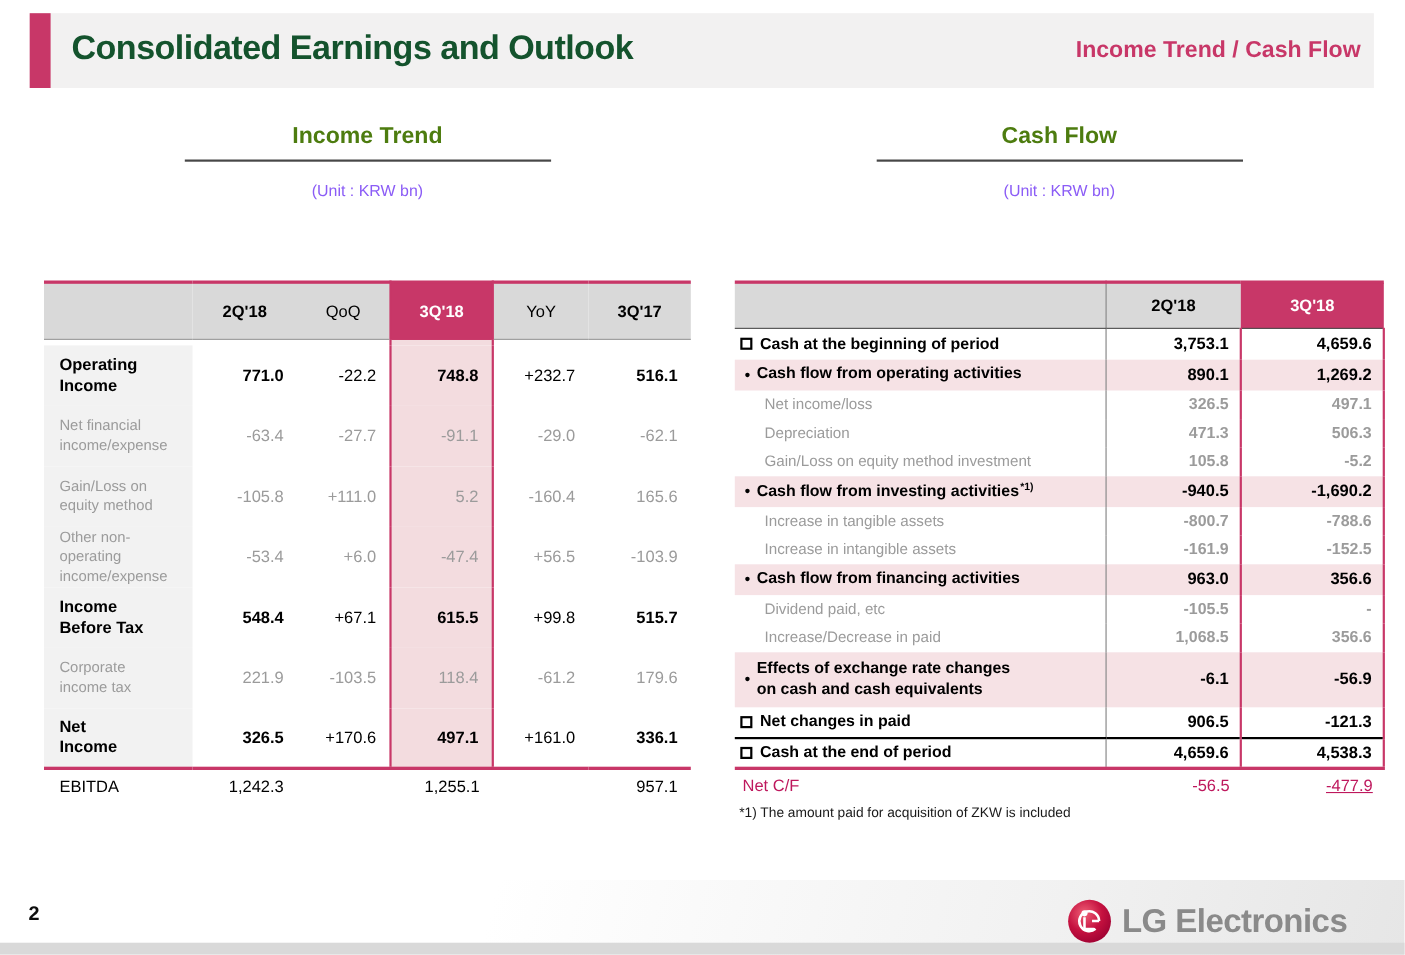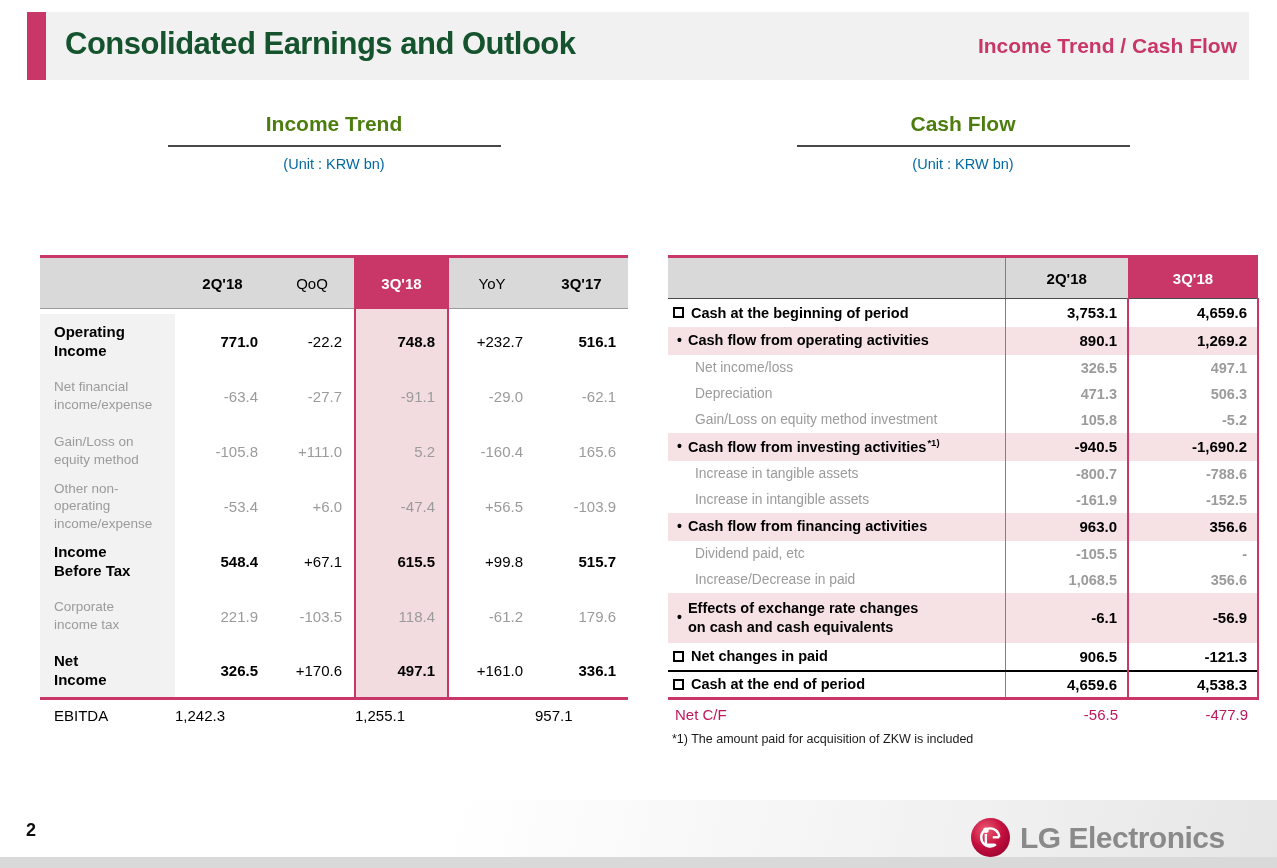--- a/index.html
+++ b/index.html
@@ -27,7 +27,7 @@
   .sect-cash{left:668px;width:590px;}
   .sect h2{font-size:21px;font-weight:bold;color:#4d7c0f;}
   .sect .rule{width:333px;margin:9px auto 0 auto;border-bottom:2px solid #474747;}
-  .sect .unit{margin-top:9px;font-size:14.5px;color:#0369a1;}
+  .sect .unit{margin-top:19px;font-size:14.5px;color:#8b5cf6;}
 
   
   table{border-collapse:collapse;table-layout:fixed;}

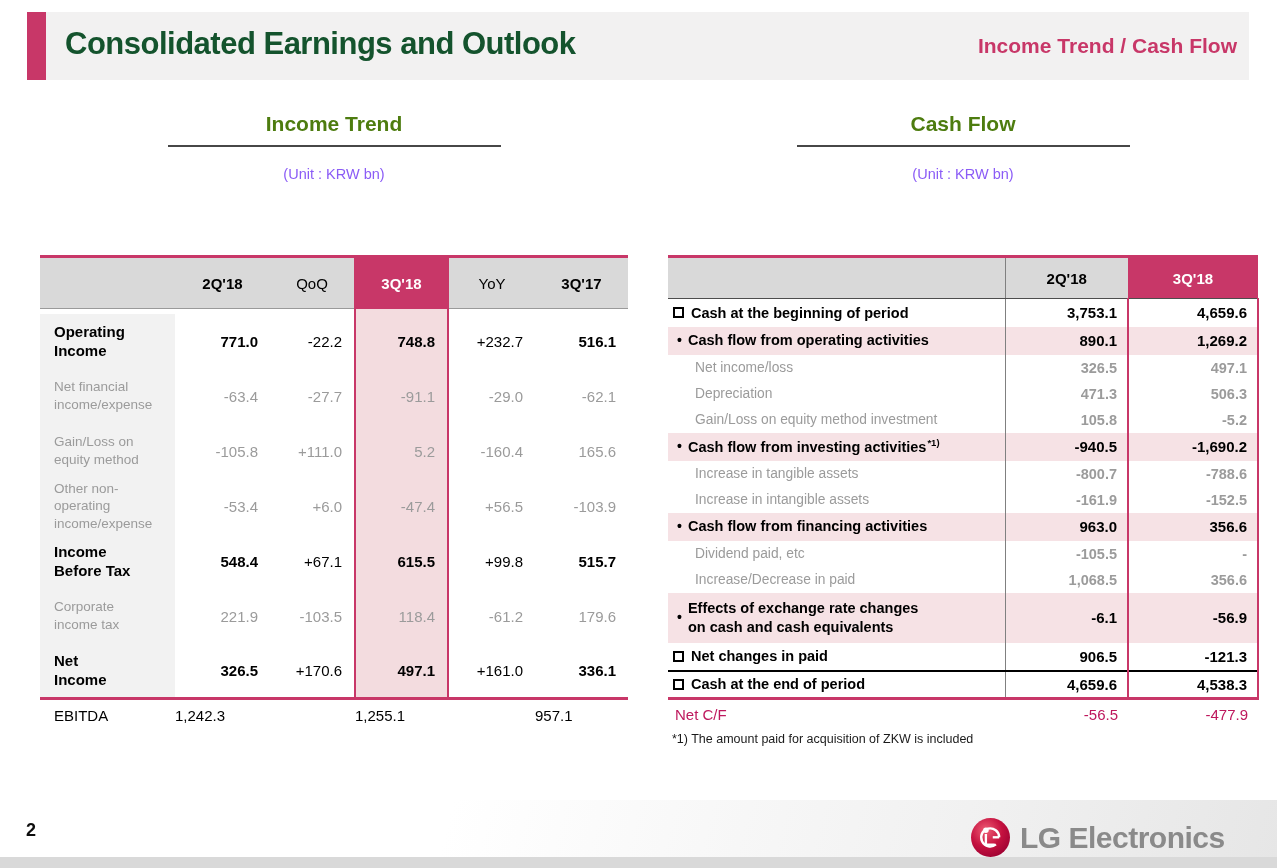--- a/index.html
+++ b/index.html
@@ -51,7 +51,7 @@
   .income-table tr.gray td.ic0{font-size:13.5px;}
 
   .ebitda-row{position:absolute;left:40px;top:707px;width:588px;display:flex;font-size:15px;color:#000;}
-  .ebitda-row .c{text-align:left;padding-right:12px;}
+  .ebitda-row .c{text-align:right;padding-right:12px;}
   .ebitda-row .c0{width:135px;text-align:left;padding-left:14px;}
   .ebitda-row .c1{width:95px;}.ebitda-row .c2{width:85px;}.ebitda-row .c3{width:93px;}
   .ebitda-row .c4{width:87px;}.ebitda-row .c5{width:93px;}

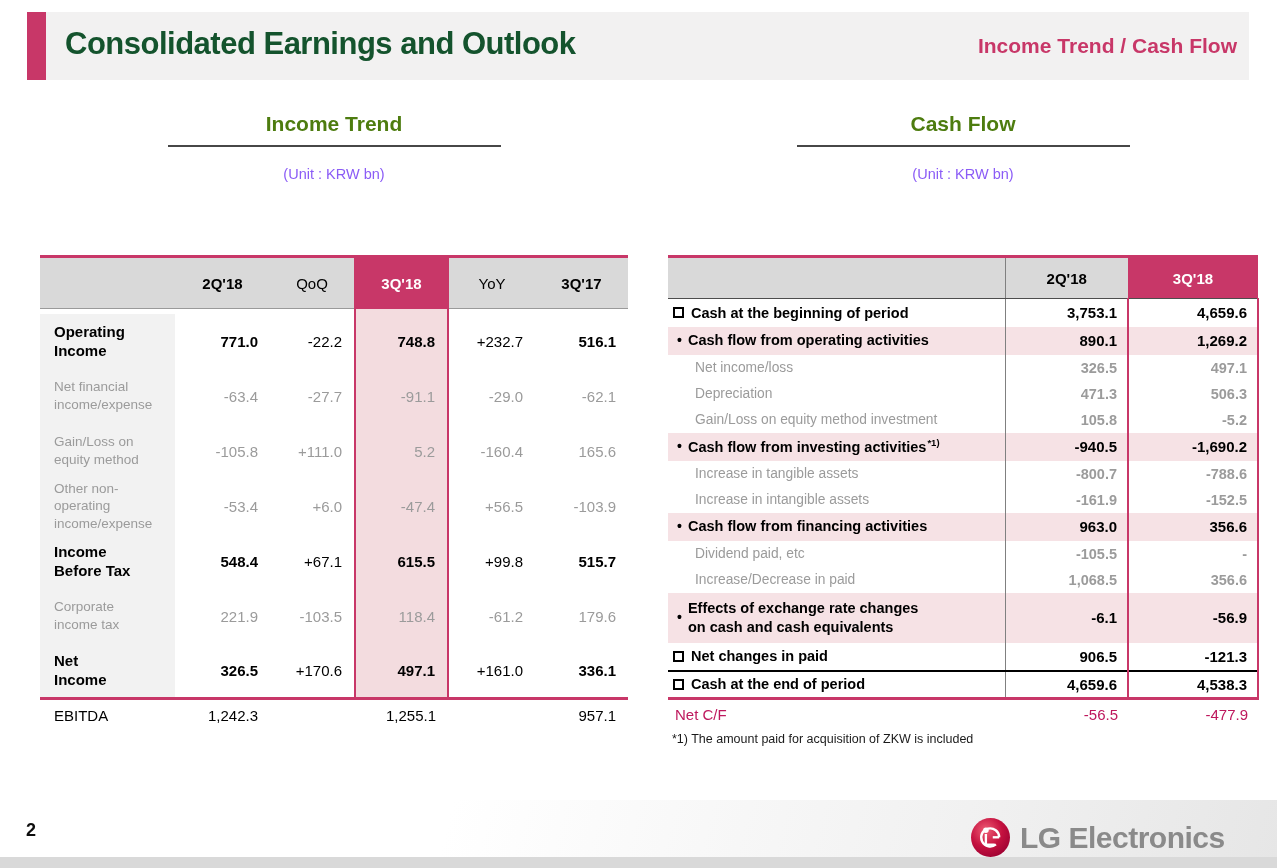--- a/index.html
+++ b/index.html
@@ -84,7 +84,7 @@
   .netcf-row{position:absolute;left:668px;top:706px;width:590px;display:flex;font-size:15px;color:#be185d;}
   .netcf-row .c0{flex:1;padding-left:7px;}
   .netcf-row .c1{width:123px;text-align:right;padding-right:10px;}
-  .netcf-row .c2{width:130px;text-align:right;padding-right:10px;}
+  .netcf-row .c2{width:130px;text-align:right;padding-right:10px;text-decoration:underline;}
   .footnote{position:absolute;left:672px;top:732px;font-size:12.5px;color:#1a1a1a;}
 
   

